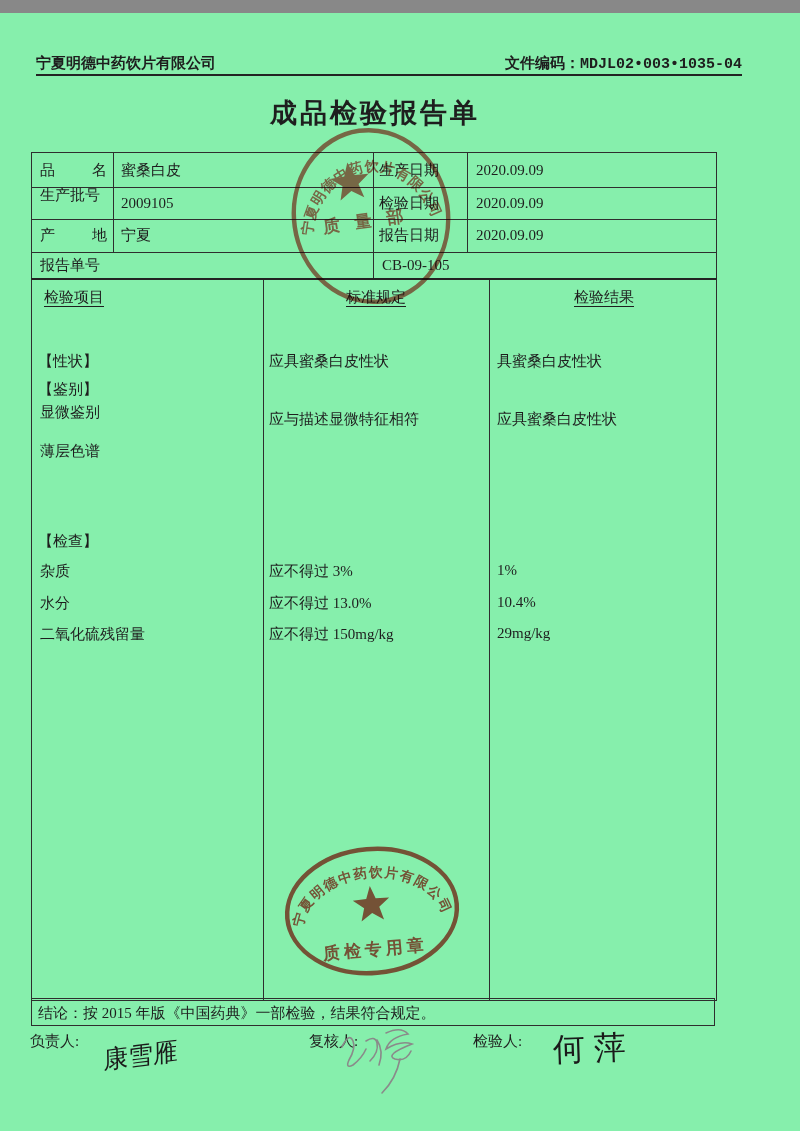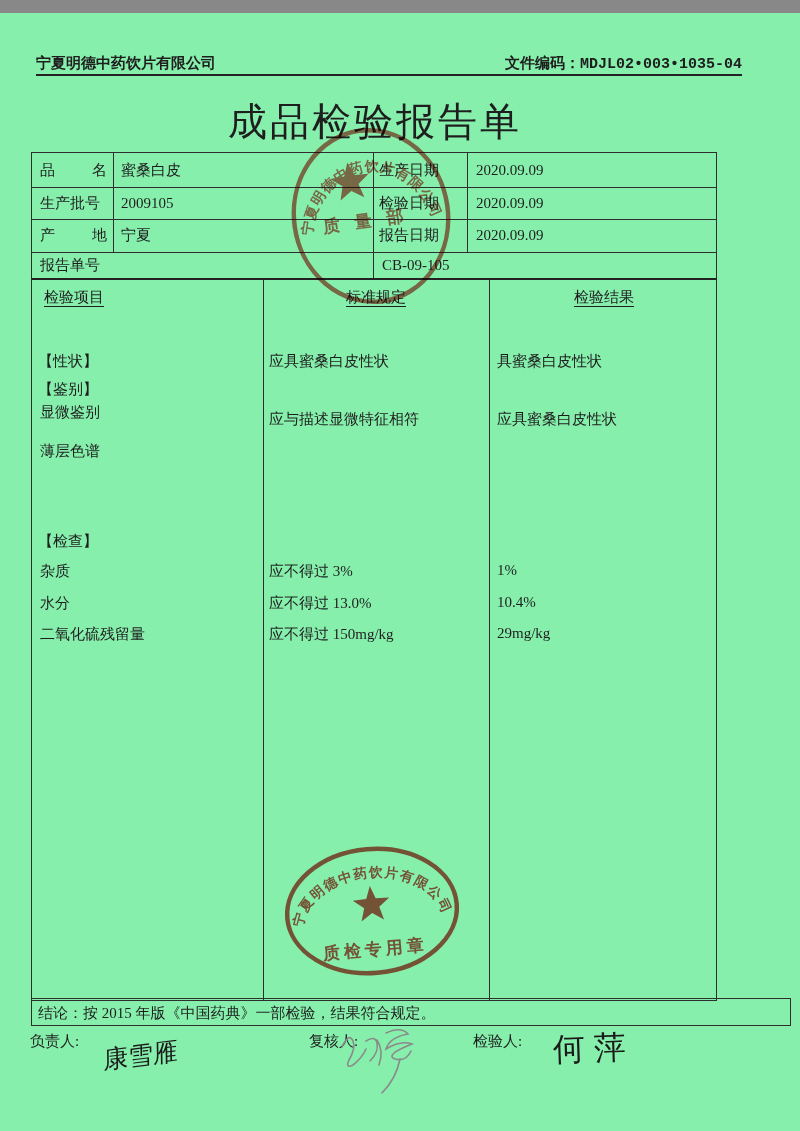--- a/index.html
+++ b/index.html
@@ -14,7 +14,7 @@
   .hdr .code{font-weight:bold;font-size:15px;font-family:Liberation Mono, monospace;}
   .hdr-rule{position:absolute;left:36px;top:61px;width:706px;height:2px;background:#232323;}
   .title{position:absolute;left:0;top:82px;width:750px;text-align:center;
-         font-size:39px;font-weight:normal;letter-spacing:3px;}
+         font-size:27px;font-weight:bold;letter-spacing:3px;}
   
   .tbl{position:absolute;left:31px;top:139px;width:684px;height:126px;border:1px solid #2e2e2e;}
   .hline{position:absolute;left:0;width:100%;height:1px;background:#2e2e2e;}

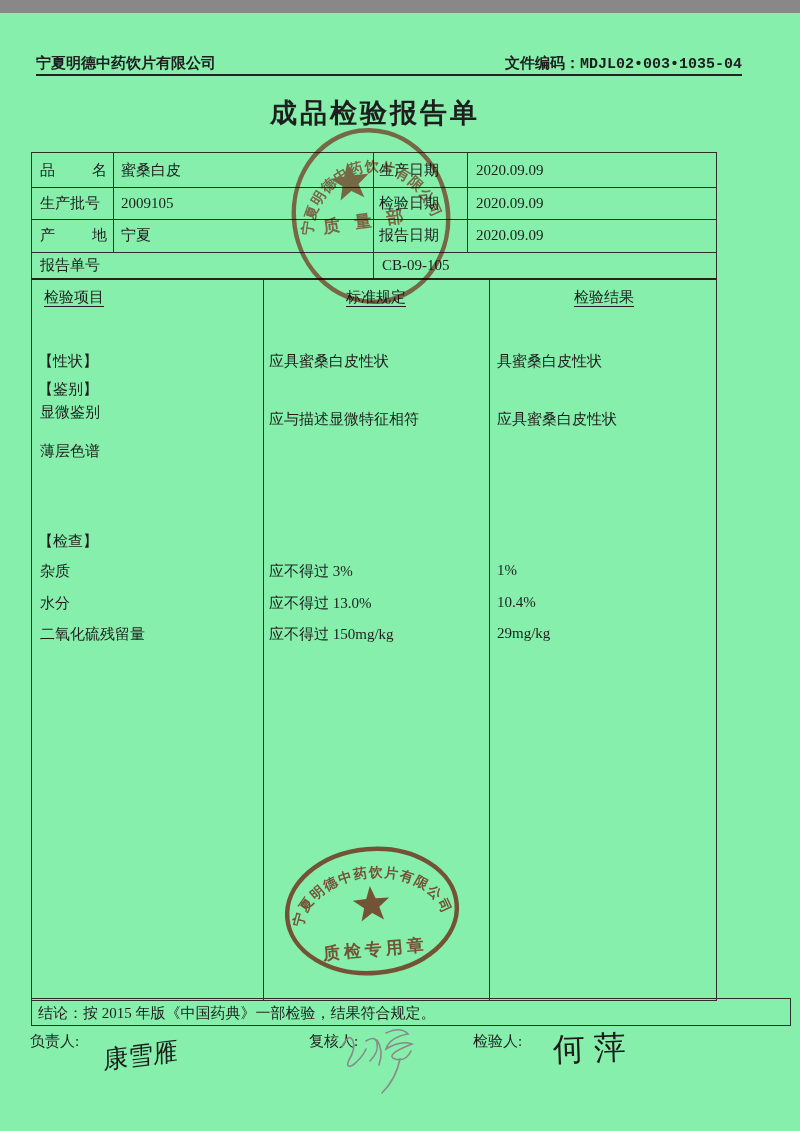--- a/index.html
+++ b/index.html
@@ -72,7 +72,7 @@
     <div class="cell" style="left:347px;top:0;line-height:34px">生产日期</div>
     <div class="cell" style="left:444px;top:0;line-height:34px">2020.09.09</div>
 
-    <div class="cell" style="left:8px;top:34px;line-height:32px">生产批号</div>
+    <div class="cell" style="left:8px;top:26px;line-height:32px">生产批号</div>
     <div class="cell" style="left:89px;top:34px;line-height:32px">2009105</div>
     <div class="cell" style="left:347px;top:34px;line-height:32px">检验日期</div>
     <div class="cell" style="left:444px;top:34px;line-height:32px">2020.09.09</div>

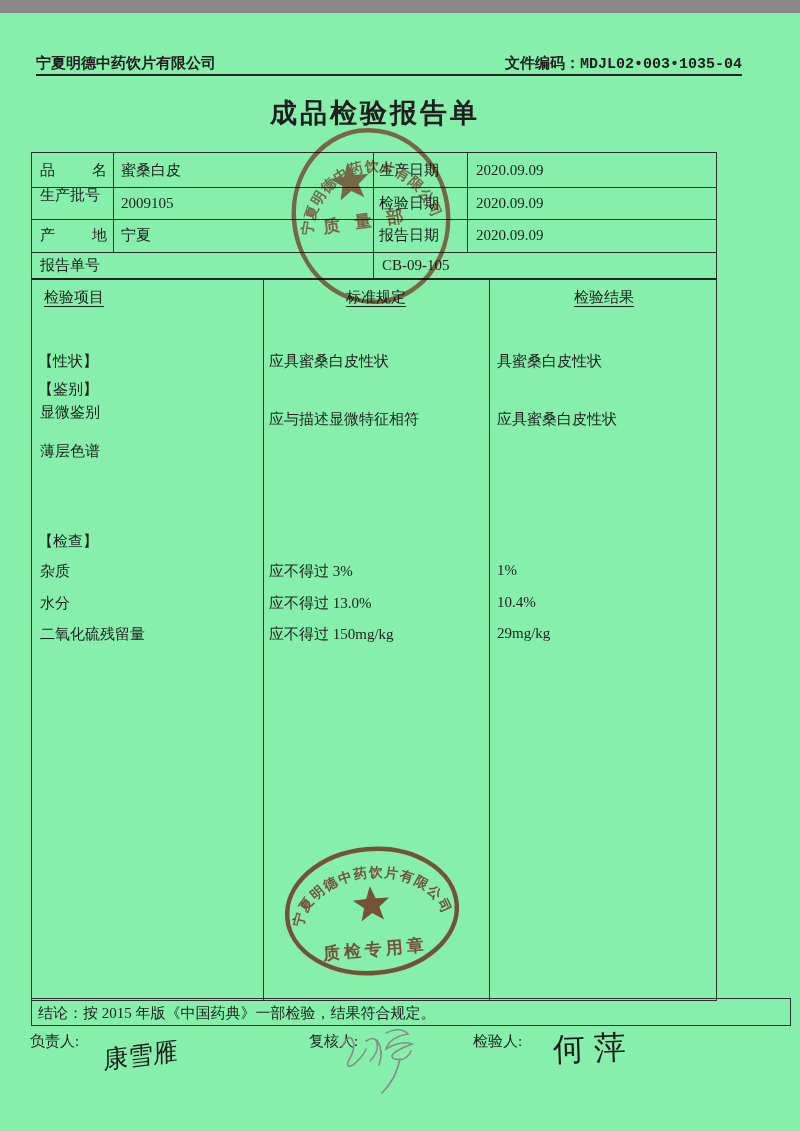--- a/index.html
+++ b/index.html
@@ -29,7 +29,7 @@
   .line{position:absolute;white-space:nowrap;}
   .para{position:absolute;line-height:32px;text-align:justify;}
   
-  .concl{position:absolute;left:31px;top:985px;width:760px;height:28px;border:1px solid #2e2e2e;
+  .concl{position:absolute;left:31px;top:985px;width:684px;height:28px;border:1px solid #2e2e2e;
          line-height:28px;padding-left:6px;box-sizing:border-box;white-space:nowrap;}
   .sig-label{position:absolute;top:1019px;white-space:nowrap;}
   .sig-name{position:absolute;color:#1a1a1a;white-space:nowrap;}

